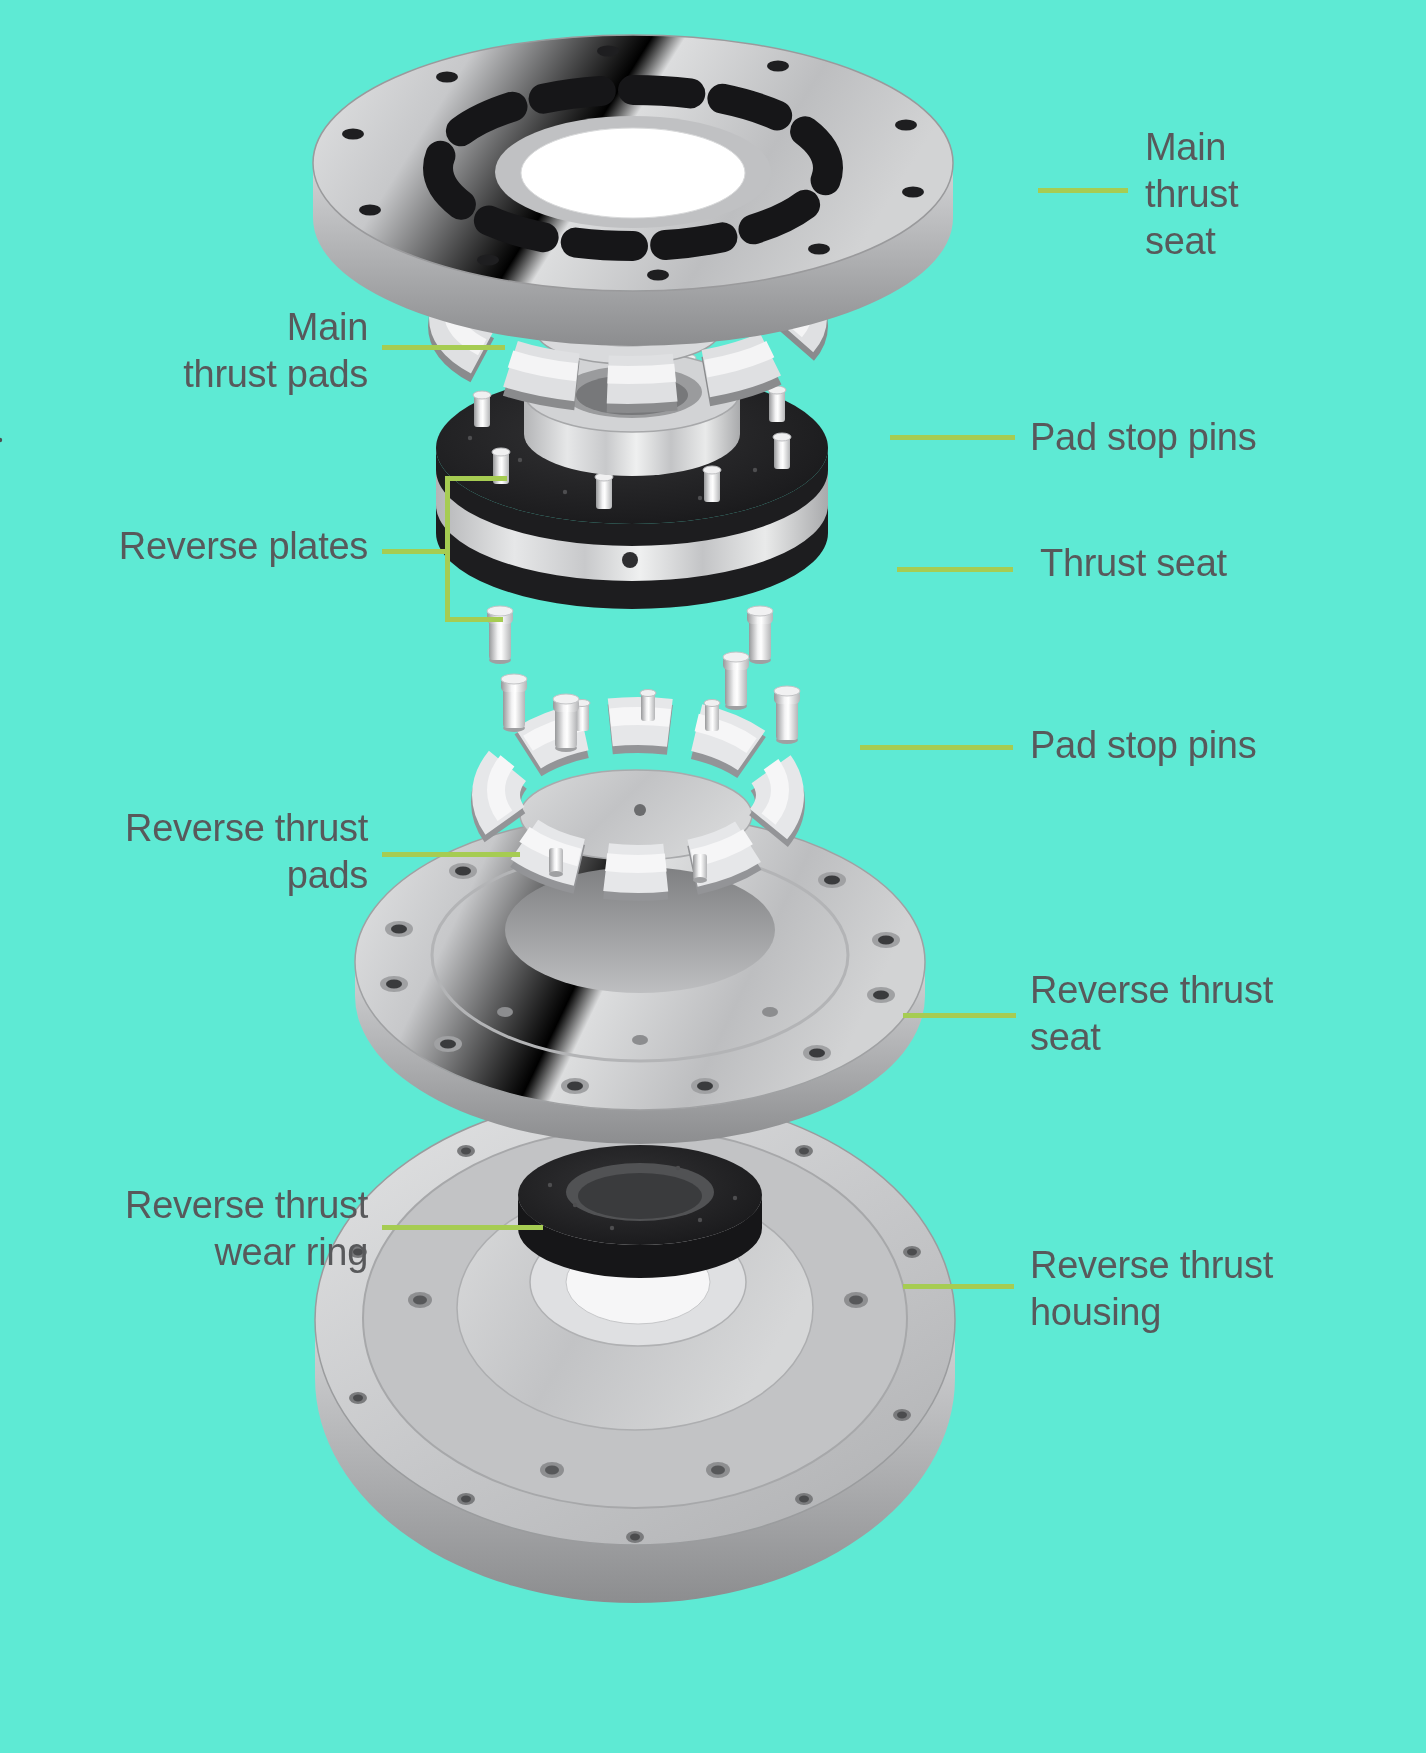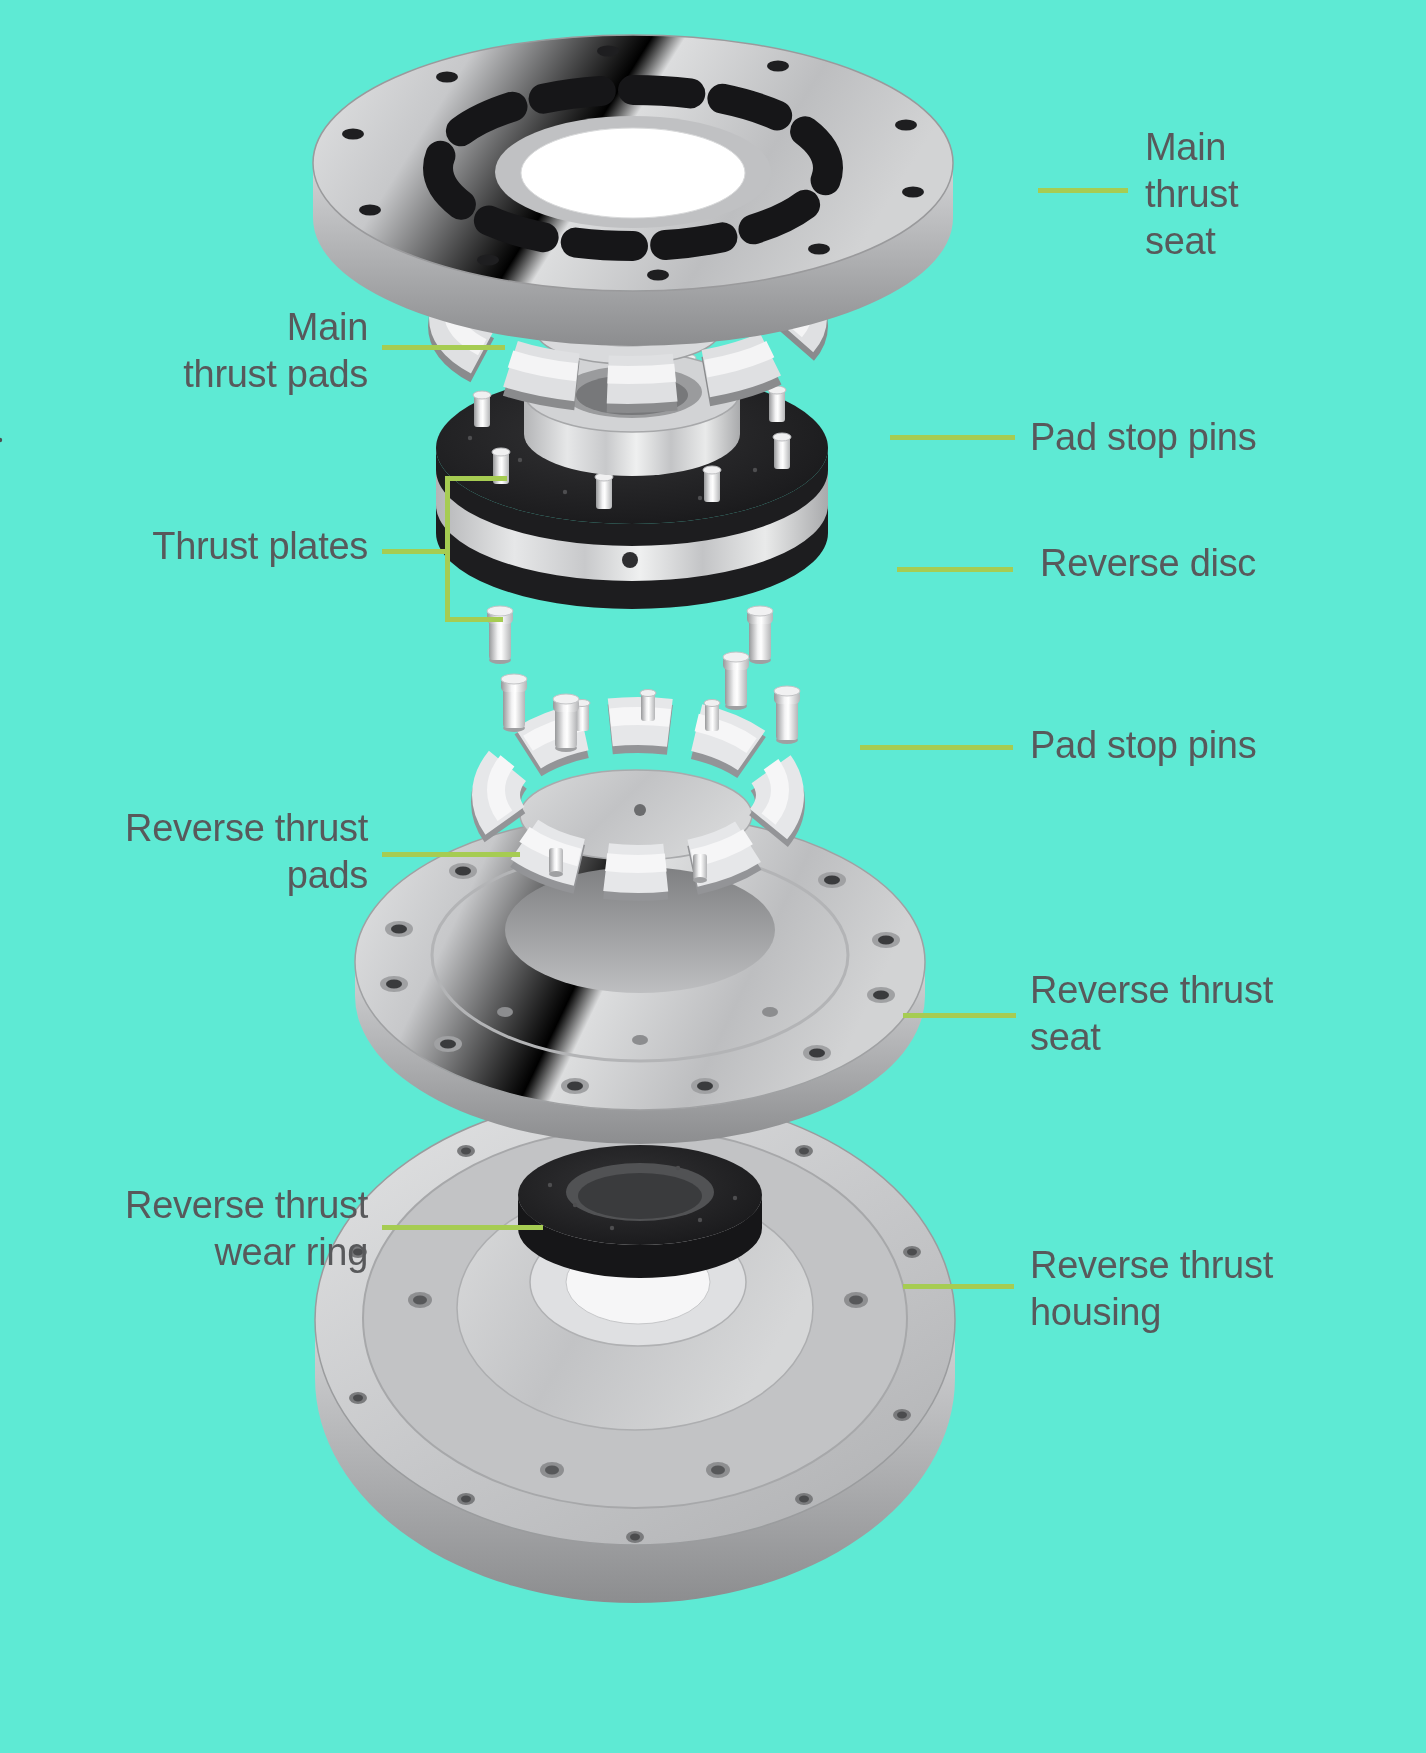--- a/index.html
+++ b/index.html
@@ -367,7 +367,7 @@
   <div class="label right" id="lbl-main-thrust-pads">Main
 thrust pads</div>
   <div class="label left" id="lbl-pad-stop-pins-upper">Pad stop pins</div>
-  <div class="label right" id="lbl-thrust-plates">Thrust plates</div>
+  <div class="label right" id="lbl-thrust-plates">Reverse plates</div>
   <div class="label left" id="lbl-thrust-disc">Reverse disc</div>
   <div class="label left" id="lbl-pad-stop-pins-lower">Pad stop pins</div>
   <div class="label right" id="lbl-reverse-thrust-pads">Reverse thrust

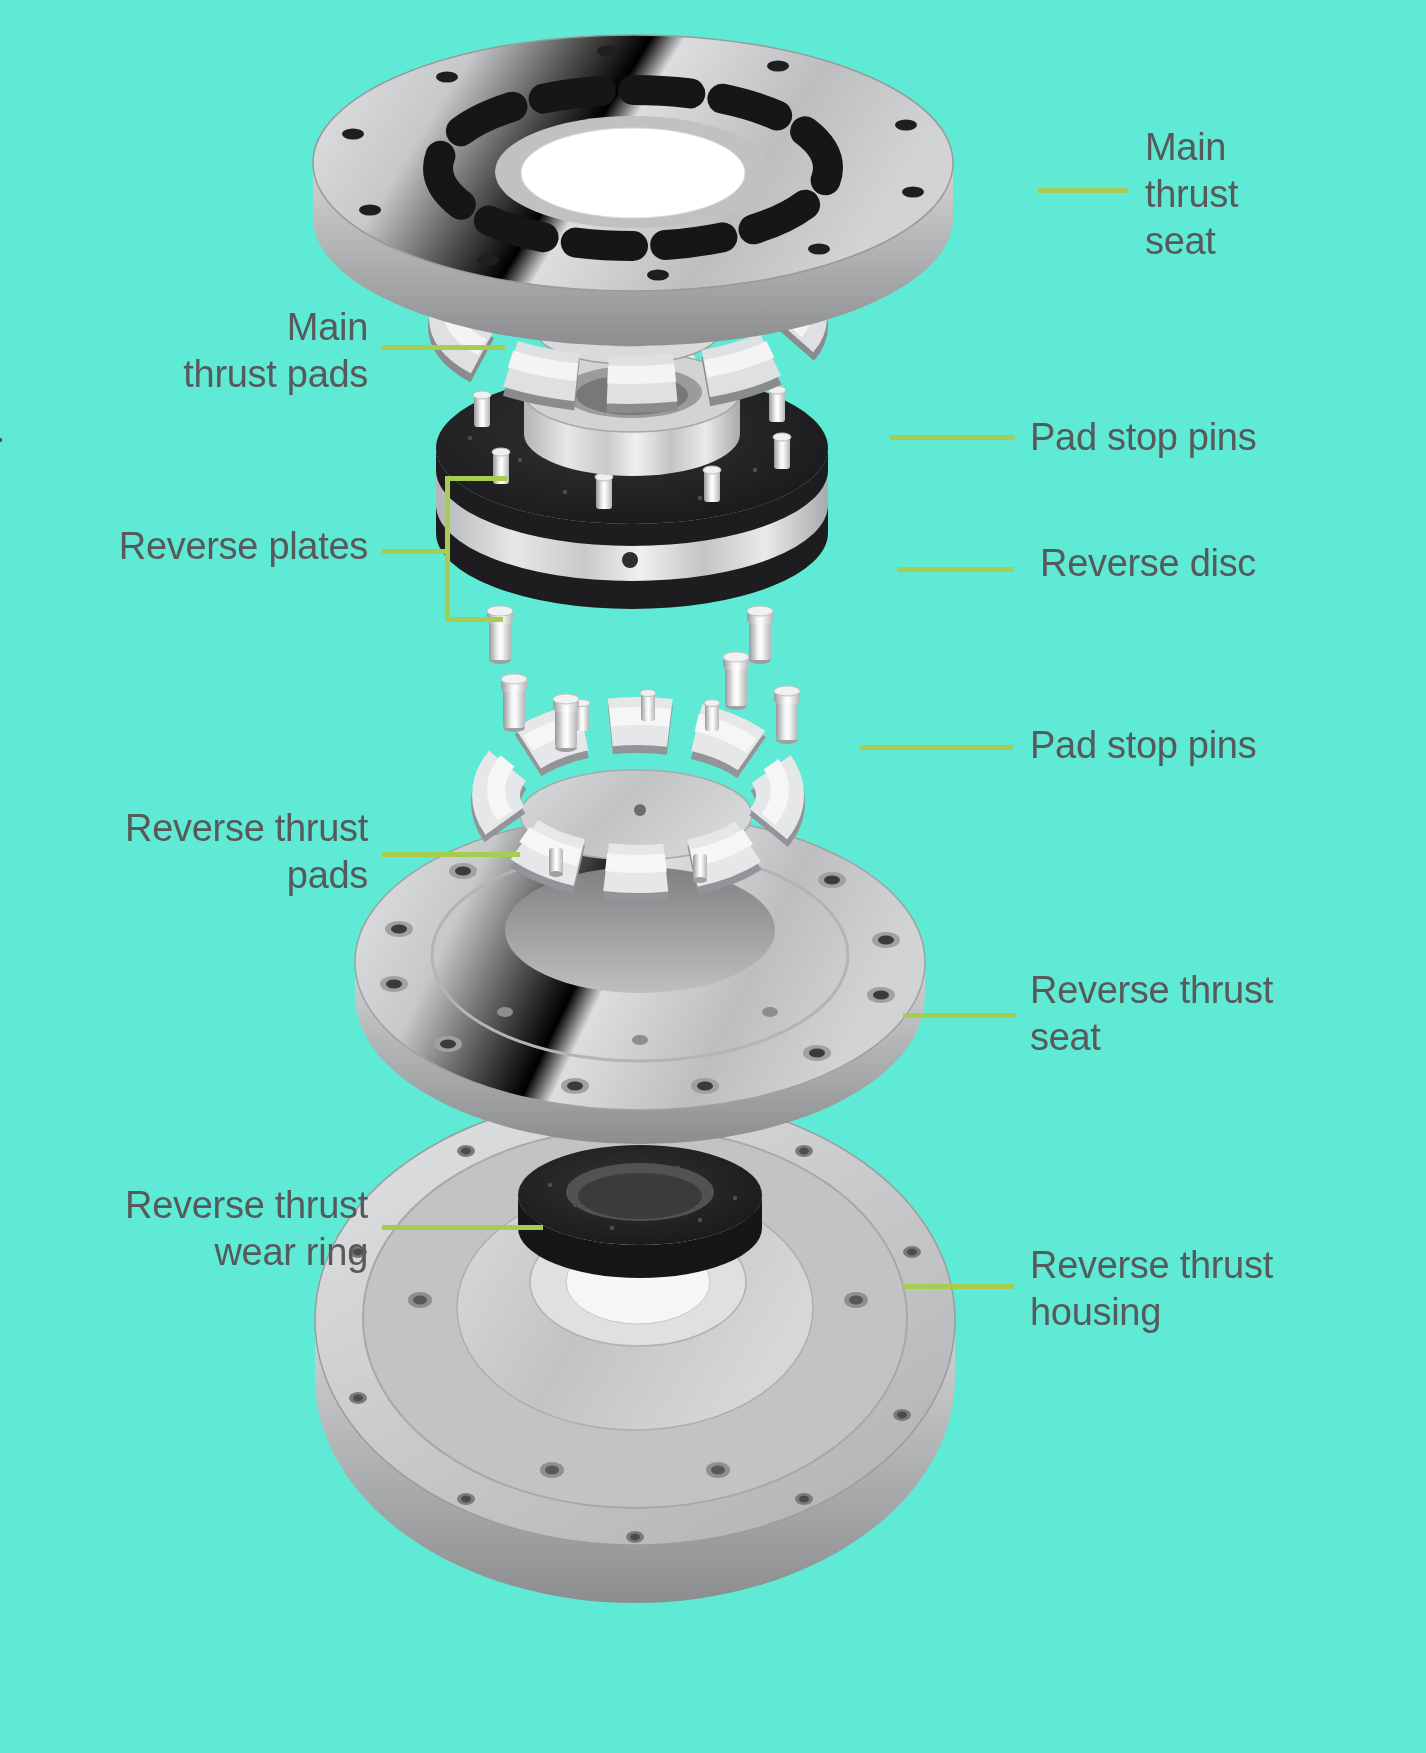--- a/index.html
+++ b/index.html
@@ -368,7 +368,7 @@
 thrust pads</div>
   <div class="label left" id="lbl-pad-stop-pins-upper">Pad stop pins</div>
   <div class="label right" id="lbl-thrust-plates">Reverse plates</div>
-  <div class="label left" id="lbl-thrust-disc">Reverse disc</div>
+  <div class="label left" id="lbl-thrust-disc">Thrust seat</div>
   <div class="label left" id="lbl-pad-stop-pins-lower">Pad stop pins</div>
   <div class="label right" id="lbl-reverse-thrust-pads">Reverse thrust
 pads</div>

